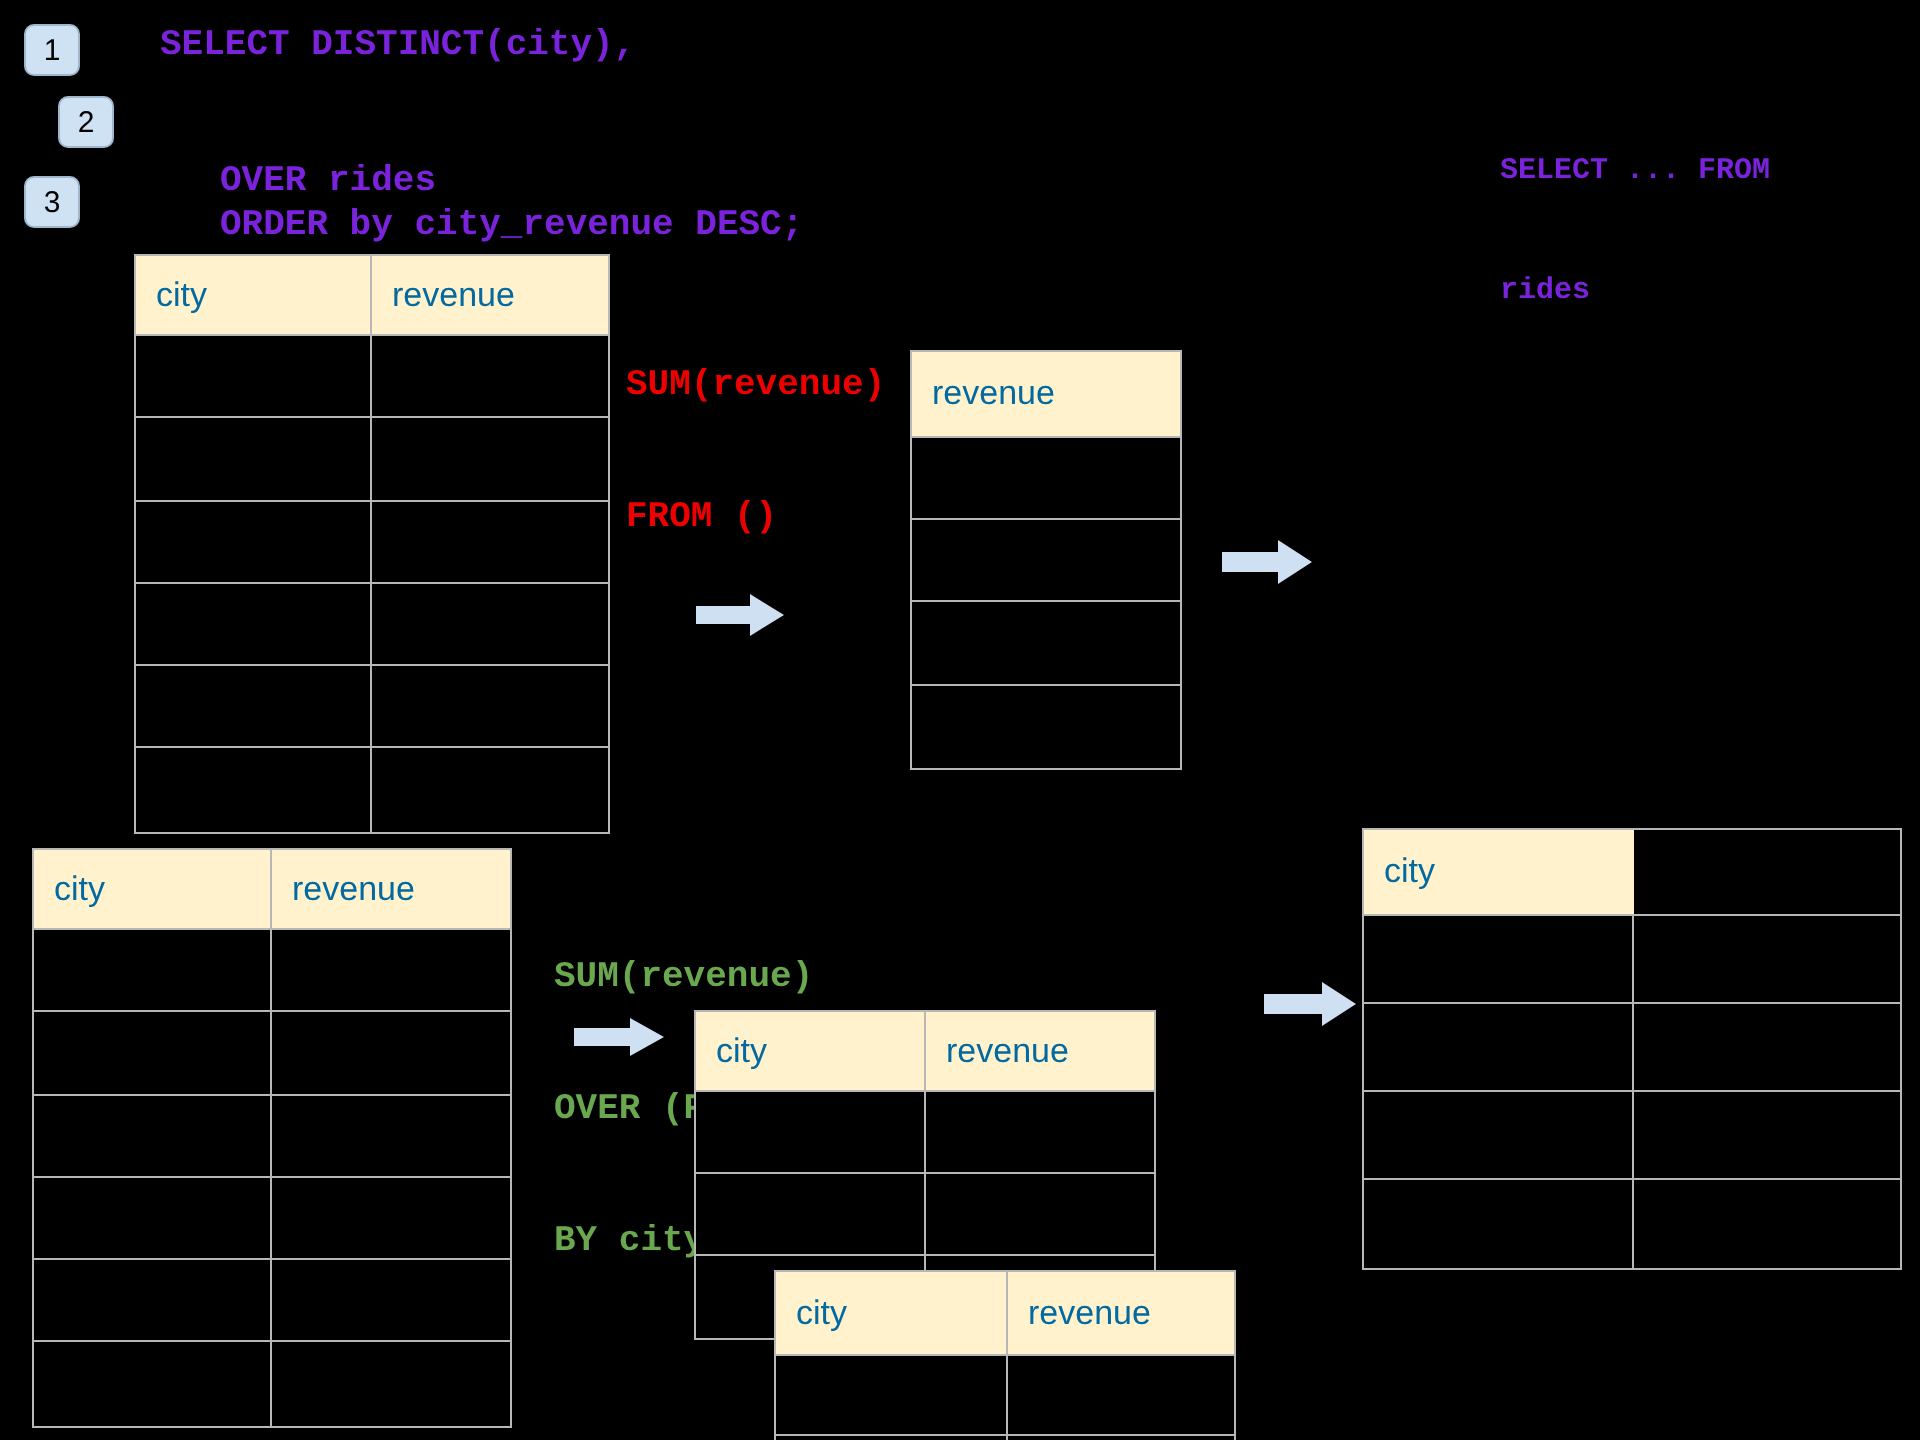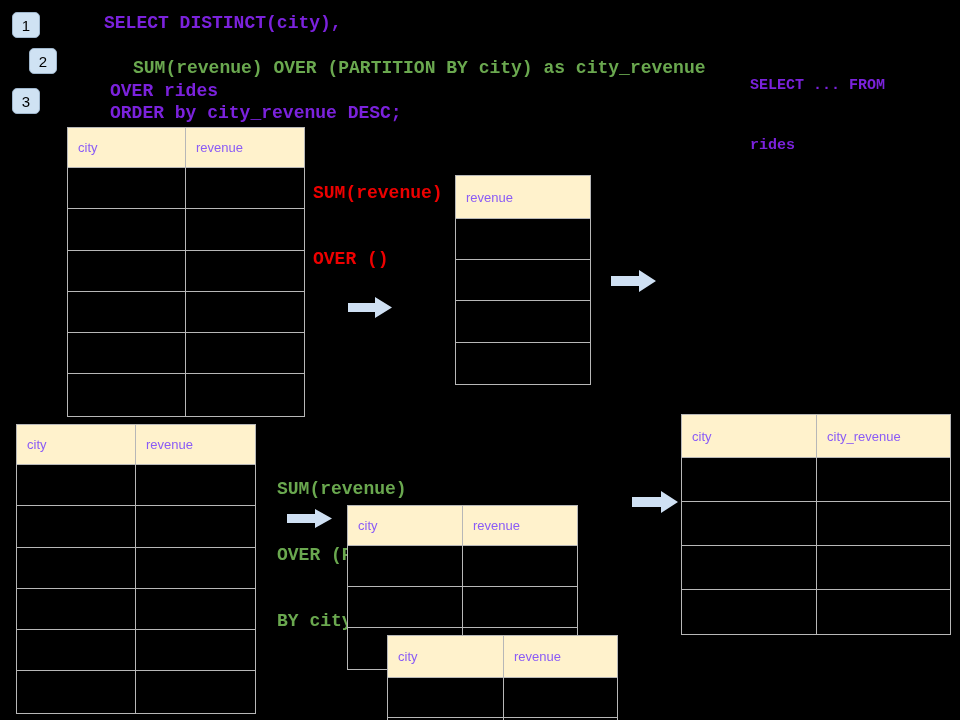--- a/index.html
+++ b/index.html
@@ -15,7 +15,7 @@
   
   .code{position:absolute;font-family:"Liberation Mono","DejaVu Sans Mono",monospace;
         font-weight:bold;font-size:18px;white-space:pre;line-height:22px;}
-  #sql-line-1{left:104px;top:12px;}
+  #sql-line-1{left:80px;top:12px;}
   #sql-line-2{left:133px;top:35px;}
   #sql-line-3{left:133px;top:57px;}
   #sql-line-4{left:110px;top:80px;}

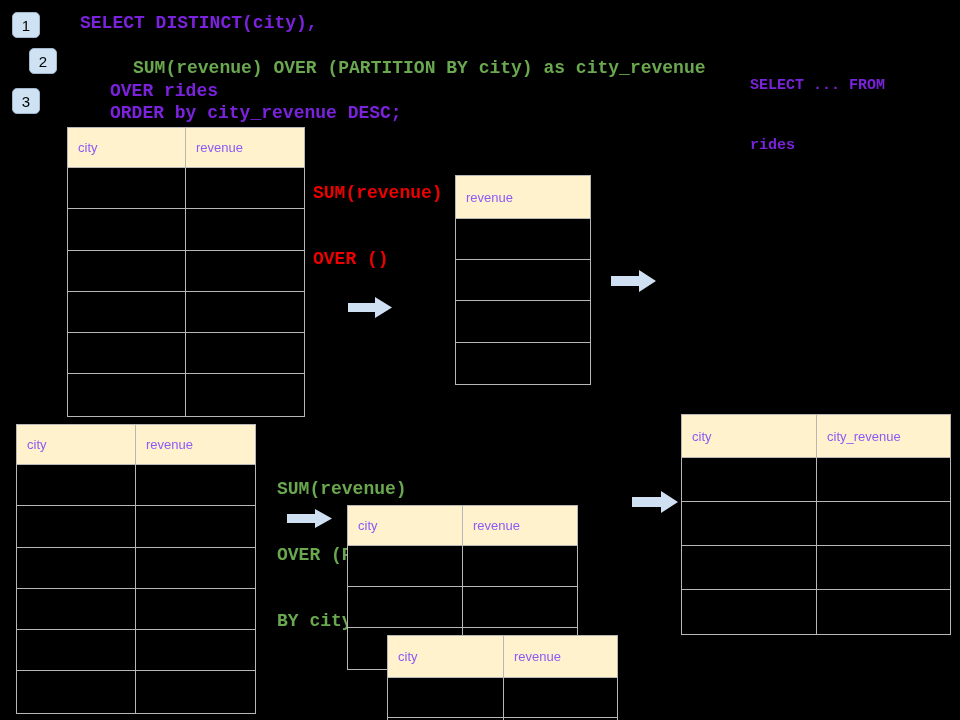--- a/index.html
+++ b/index.html
@@ -55,7 +55,6 @@
   <div class="badge" id="badge-3">3</div>
 
   <div class="code" id="sql-line-1" style="color: rgb(123, 34, 220);">SELECT DISTINCT(city),</div>
-  <div class="code" id="sql-line-3" style="color: rgb(106, 168, 79);">SUM(revenue) OVER (PARTITION BY city) as city_revenue</div>
   <div class="code" id="sql-line-4" style="color: rgb(123, 34, 220);">OVER rides</div>
   <div class="code" id="side-note" style="color: rgb(123, 34, 220);">
     <div>SELECT ... FROM</div>

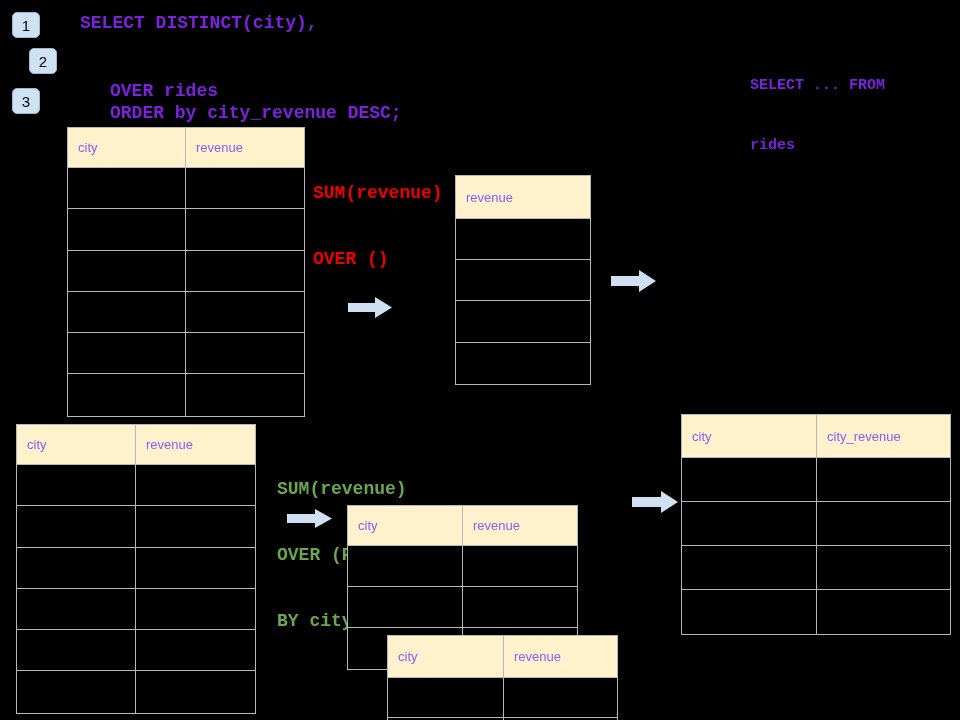--- a/index.html
+++ b/index.html
@@ -29,7 +29,7 @@
   .trow:last-child{border-bottom:none;}
   .tcell{border-right:1px solid var(--tbl-border);box-sizing:border-box;height:100%;}
   .tcell:last-child{border-right:none;}
-  .thead .tcell{background:var(--header-bg);color:#8b5cf6;font-size:13px;
+  .thead .tcell{background:var(--header-bg);color:#0369a1;font-size:17px;
                 padding-left:10px;display:flex;align-items:center;}
   #table-source-top{left:67px;top:127px;}
   #table-total-result{left:455px;top:175px;}

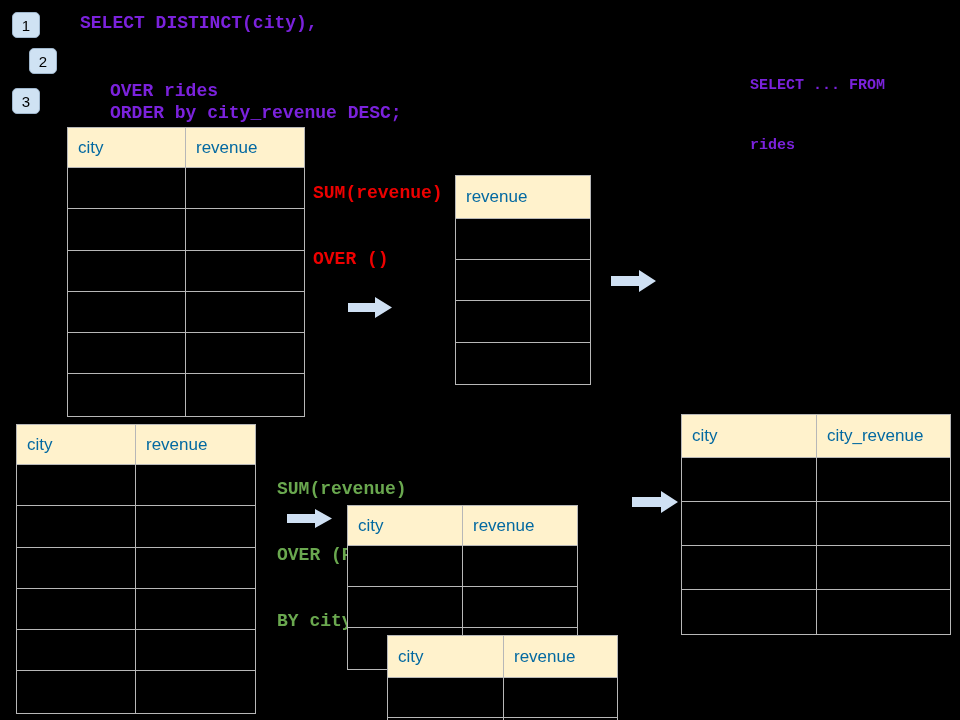--- a/index.html
+++ b/index.html
@@ -65,7 +65,7 @@
 
   <div class="code" id="annotation-total" style="color: rgb(238, 0, 0);">
     <div>SUM(revenue)</div>
-    <div>OVER ()</div>
+    <div>FROM ()</div>
   </div>
 
   <div class="code" id="annotation-partition" style="color: rgb(106, 168, 79);">

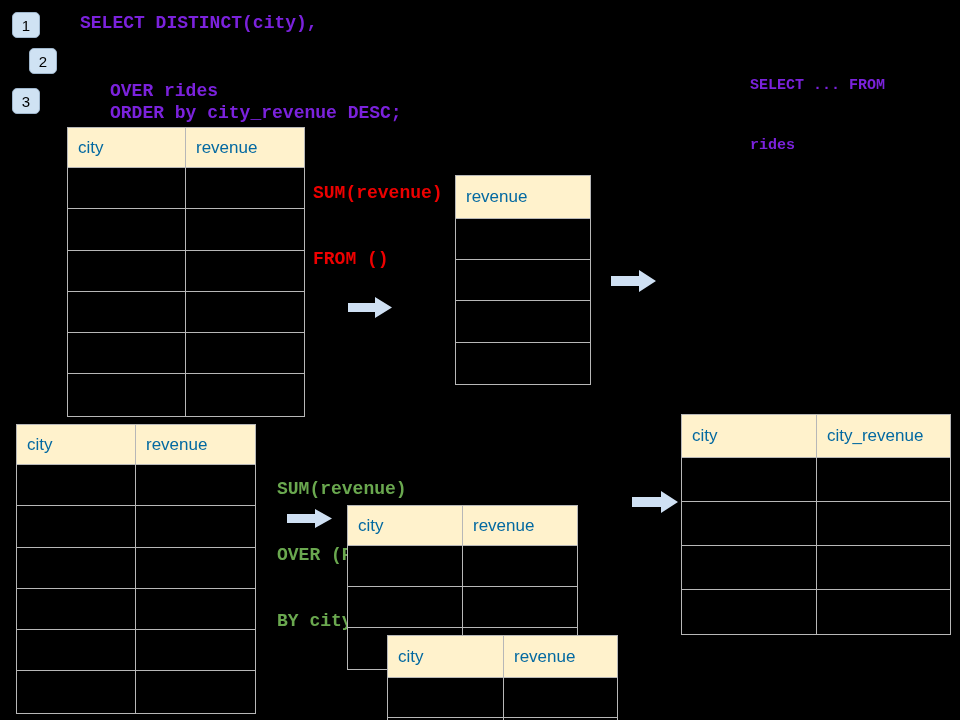--- a/index.html
+++ b/index.html
@@ -191,7 +191,6 @@
   <div class="tbl" id="table-final-result">
       <div class="trow thead" style="height: 43px;">
         <div class="tcell" style="width: 135px;">city</div>
-        <div class="tcell" style="width: 133px;">city_revenue</div>
       </div>
       <div class="trow" style="height: 44px;">
         <div class="tcell" style="width: 135px;"></div>

